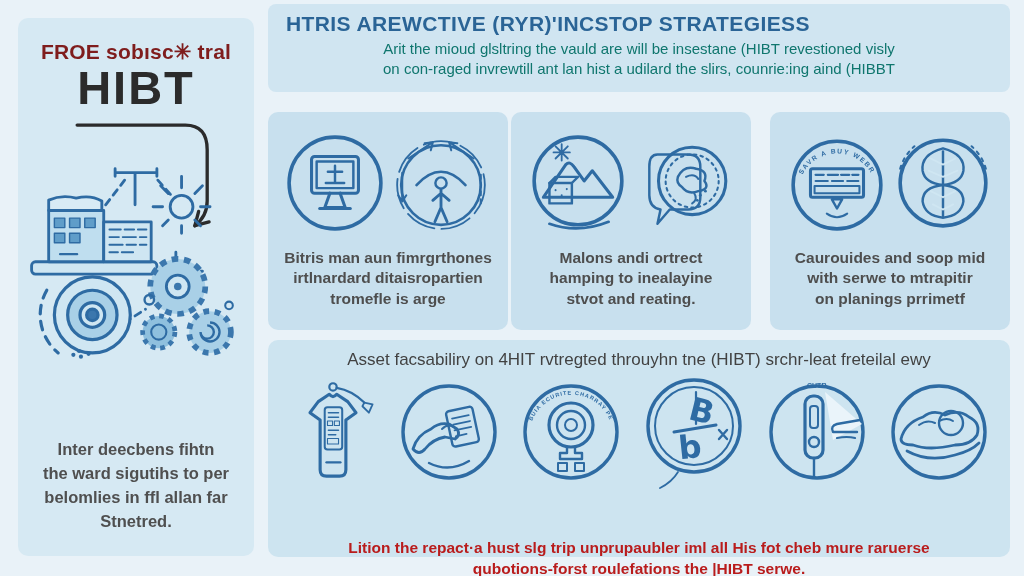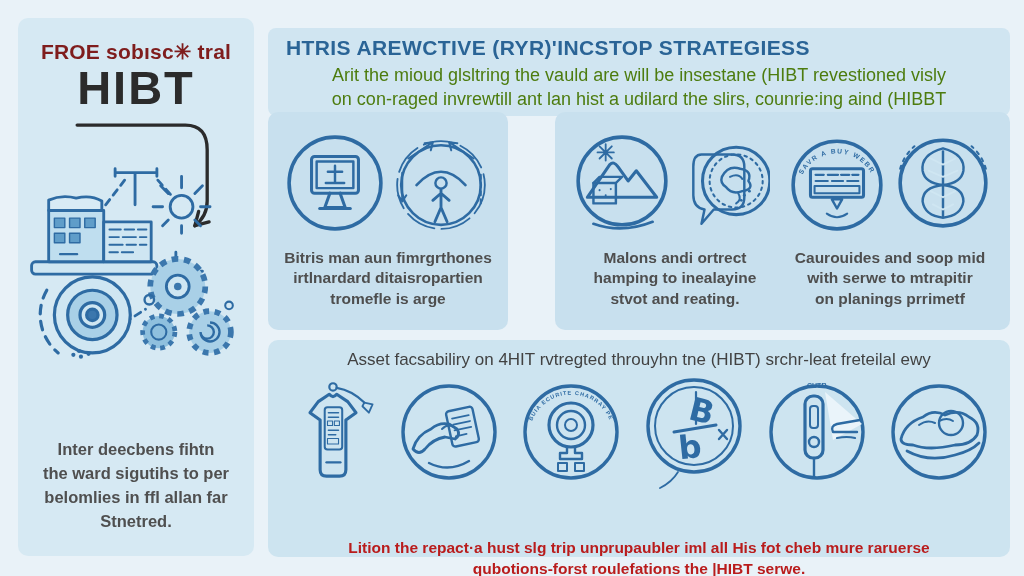--- a/index.html
+++ b/index.html
@@ -18,7 +18,7 @@
     font-size:16.5px; font-weight:600; color:#4f4f4f; line-height:1.45; padding:0 10px; }
 
   
-  .header-panel { left:268px; top:28px; width:742px; height:88px; background:#d0e5f1; padding:8px 18px 0 18px; border-radius:8px; }
+  .header-panel { left:268px; top:4px; width:742px; height:88px; background:#d0e5f1; padding:8px 18px 0 18px; border-radius:8px; }
   .hd-title { font-size:21px; font-weight:800; color:#2a6496; letter-spacing:0.4px; }
   .hd-sub { margin-top:3px; text-align:center; font-size:18px; font-weight:500; color:#4d7c0f; line-height:1.35; }
 

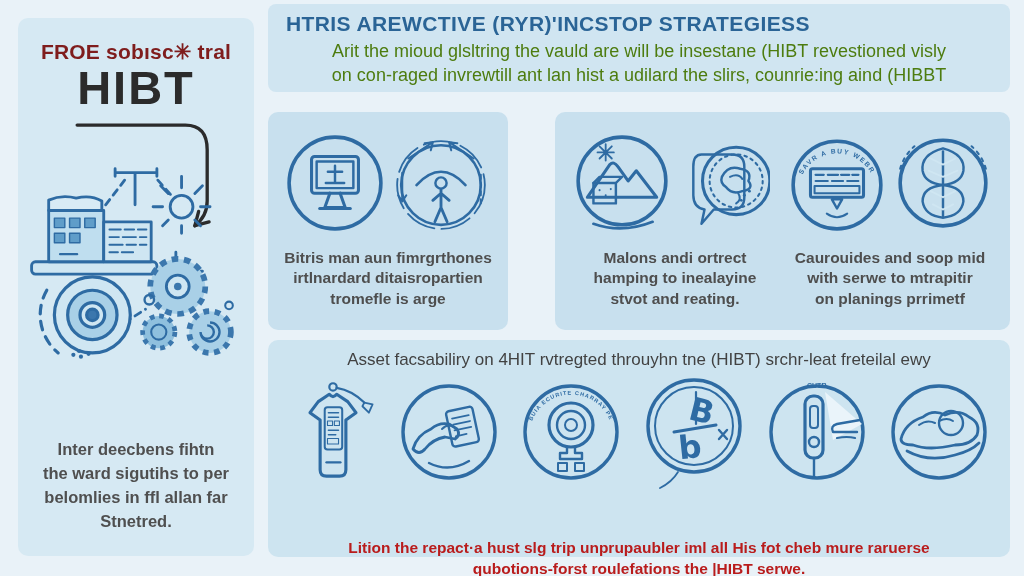--- a/index.html
+++ b/index.html
@@ -20,7 +20,7 @@
   
   .header-panel { left:268px; top:4px; width:742px; height:88px; background:#d0e5f1; padding:8px 18px 0 18px; border-radius:8px; }
   .hd-title { font-size:21px; font-weight:800; color:#2a6496; letter-spacing:0.4px; }
-  .hd-sub { margin-top:3px; text-align:center; font-size:18px; font-weight:500; color:#4d7c0f; line-height:1.35; }
+  .hd-sub { margin-top:3px; text-align:center; font-size:15px; font-weight:500; color:#0f766e; line-height:1.35; }
 
   
   .card { top:112px; width:240px; height:218px; background:#c8e0ee; position:absolute; border-radius:10px; }

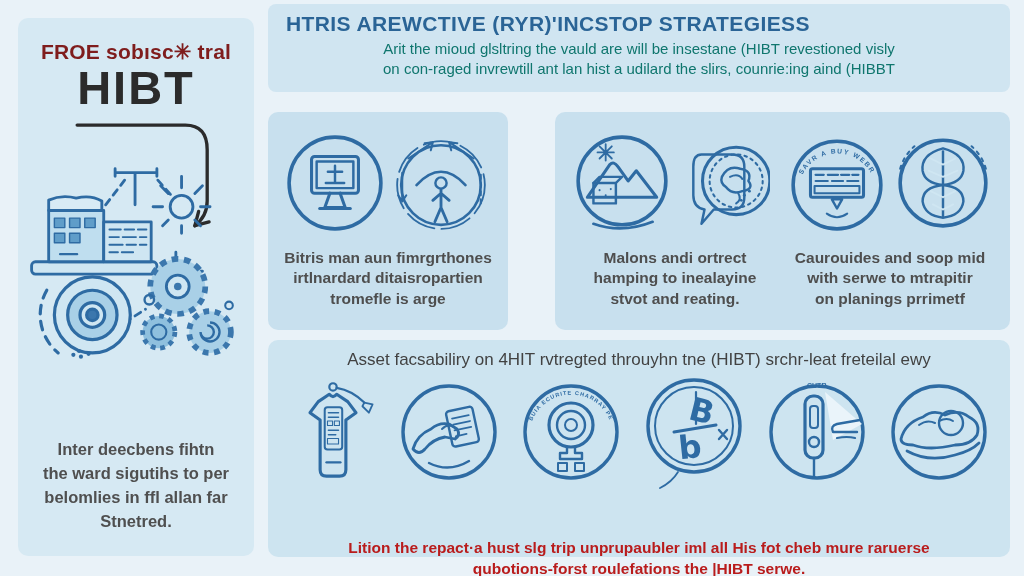--- a/index.html
+++ b/index.html
@@ -24,7 +24,7 @@
 
   
   .card { top:112px; width:240px; height:218px; background:#c8e0ee; position:absolute; border-radius:10px; }
-  .card-1 { left:268px; } .card-2 { left:511px;margin-left:44px; } .card-3 { left:770px; }
+  .card-1 { left:268px; } .card-2 { left:511px; } .card-3 { left:770px; }
   .card-icons { display:flex; justify-content:center; align-items:center; gap:4px; margin-top:16px; height:110px; }
   .card-text { margin-top:10px; text-align:center; font-size:15.5px; font-weight:600; color:#4e4e4e; line-height:1.32; }
 

